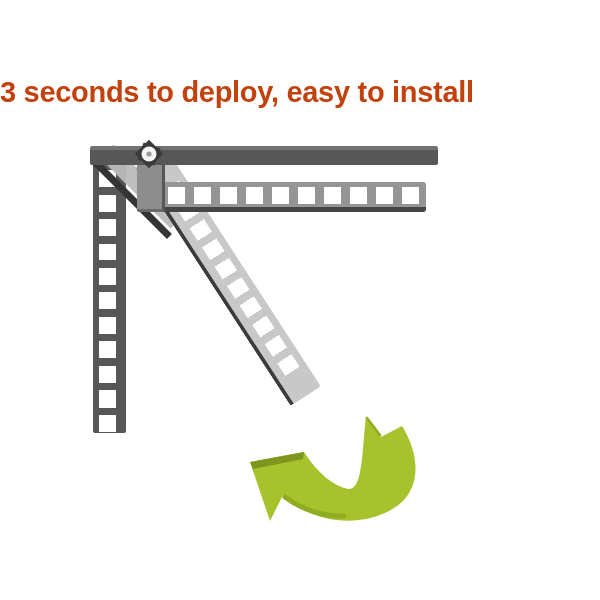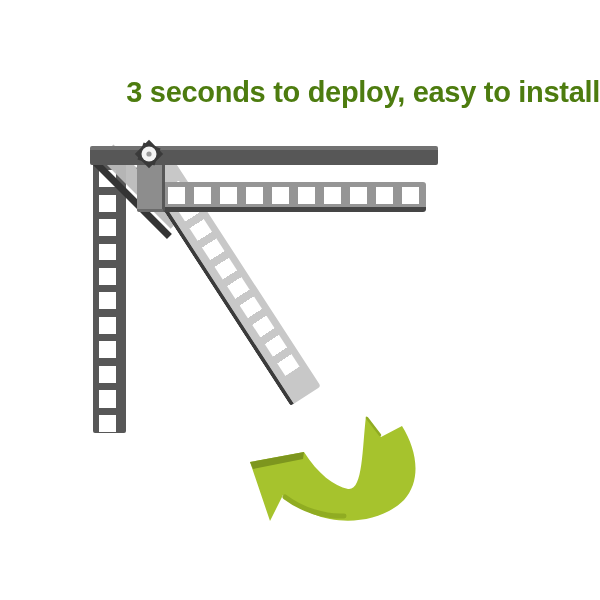--- a/index.html
+++ b/index.html
@@ -8,8 +8,8 @@
     overflow:hidden;font-family:"Liberation Sans",sans-serif;
   }
   .title{
-    position:absolute;top:76px;left:0;width:100%;text-align:right;
-    font-size:29px;font-weight:bold;letter-spacing:-0.3px;color:#4d7c0f;
+    position:absolute;top:76px;left:0;width:100%;text-align:left;
+    font-size:29px;font-weight:bold;letter-spacing:-0.3px;color:#c2410c;
     white-space:nowrap;
   }
   .part{position:absolute;}

